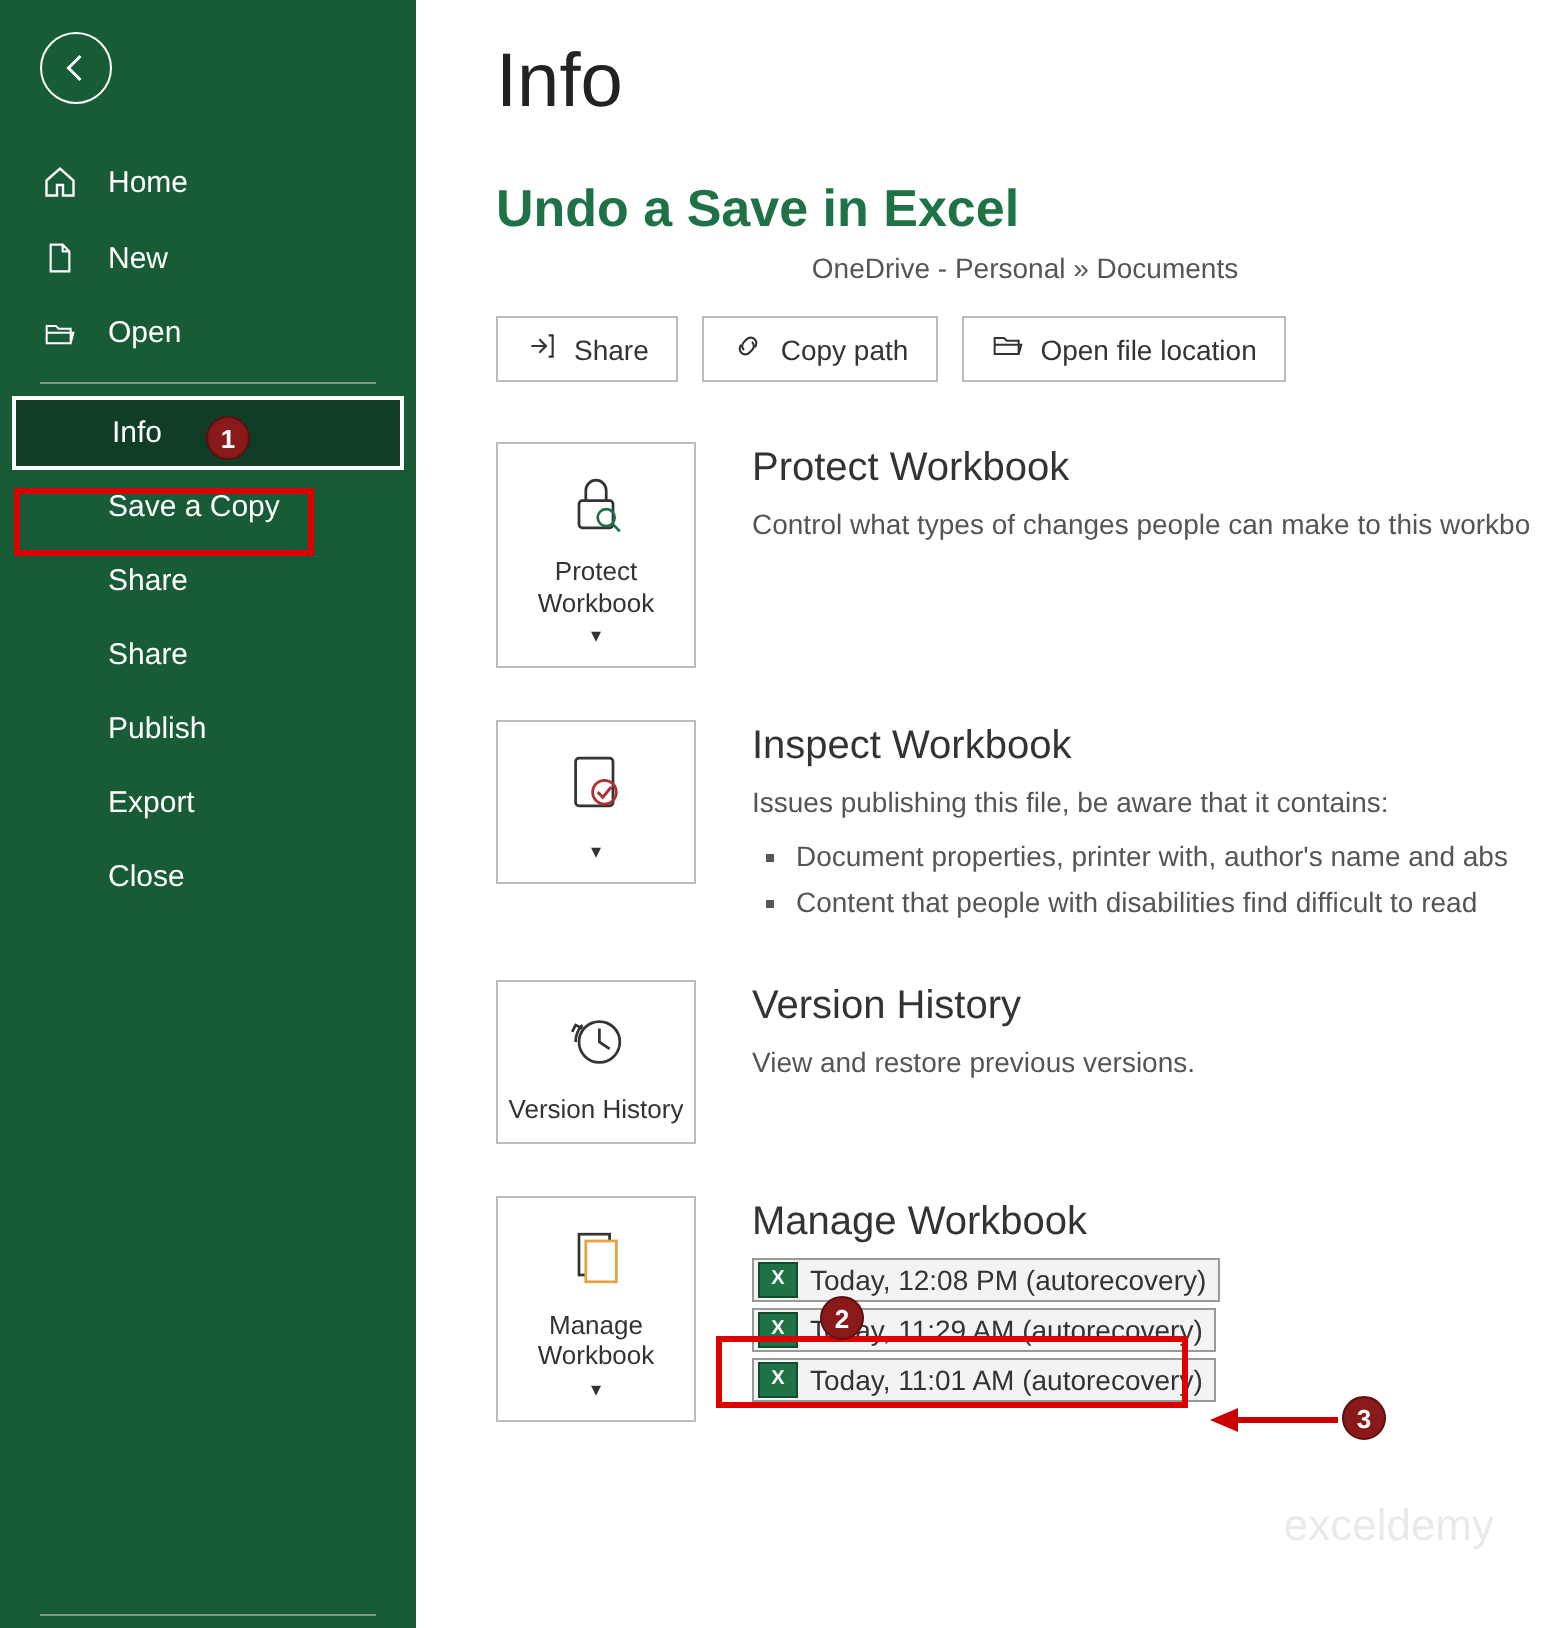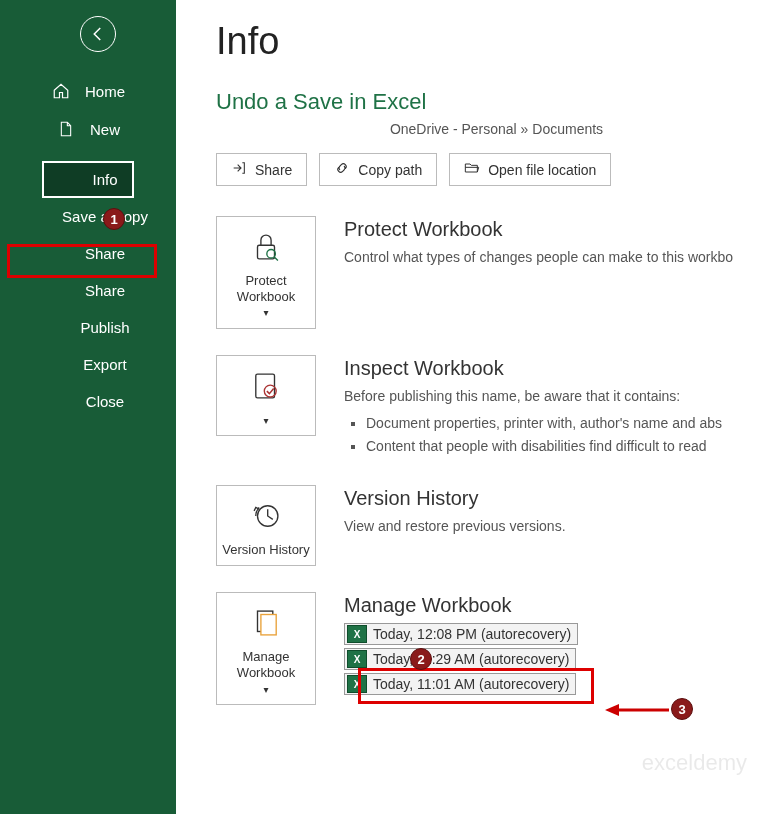--- a/index.html
+++ b/index.html
@@ -5,7 +5,7 @@
   * { box-sizing: border-box; margin: 0; padding: 0; }
   body { font-family: "Segoe UI", Arial, sans-serif; font-size: 14px; color: #333; background: #fff; width: 777px; height: 814px; overflow: hidden; position: relative; }
   .container { display: flex; height: 100%; }
-  .sidebar { width: 176px; background: #185c37; color: #fff; display: flex; flex-direction: column; padding-top: 16px; align-items: center; }
+  .sidebar { width: 208px; background: #185c37; color: #fff; display: flex; flex-direction: column; padding-top: 16px; }
   .back-btn { width: 36px; height: 36px; border: 1.5px solid #fff; border-radius: 50%; display: flex; align-items: center; justify-content: center; margin-left: 20px; margin-bottom: 20px; cursor: pointer; }
   .back-btn svg { width: 18px; height: 18px; }
   .nav-item { display: flex; align-items: center; padding: 10px 20px; cursor: pointer; font-size: 15px; }

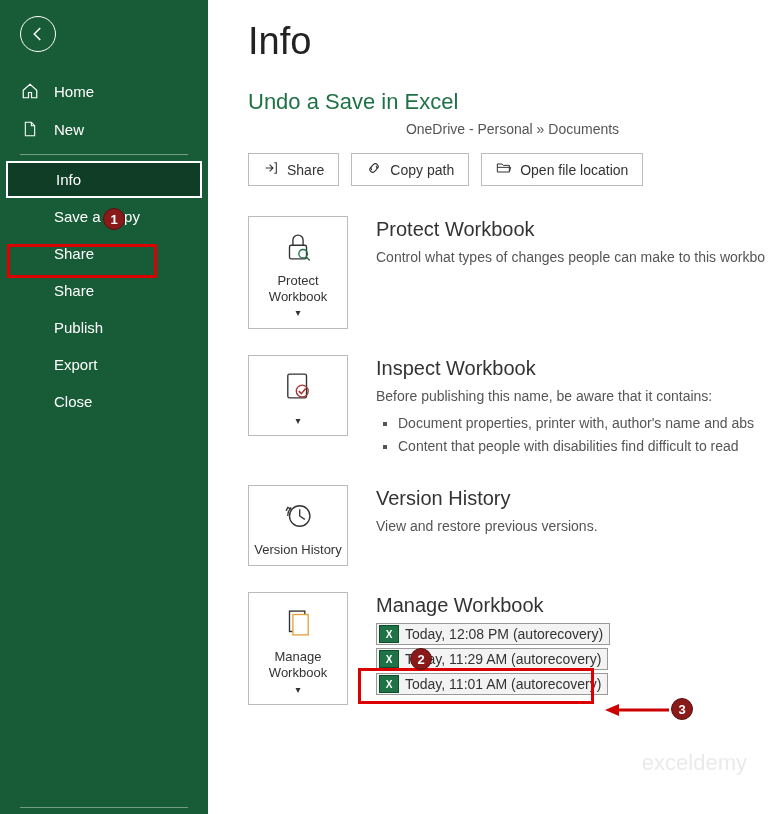--- a/index.html
+++ b/index.html
@@ -15,7 +15,7 @@
   .nav-divider { border-top: 1px solid rgba(255,255,255,0.4); margin: 6px 20px; }
   .main { flex: 1; padding: 20px 0 20px 40px; overflow: hidden; }
   .page-title { font-size: 38px; font-weight: 300; color: #222; margin-bottom: 26px; }
-  .doc-title { font-size: 22px; font-weight: 400; color: #1f7246; margin-bottom: 6px; }
+  .doc-title { font-size: 26px; font-weight: 700; color: #1f7246; margin-bottom: 6px; }
   .breadcrumb { font-size: 14px; color: #555; margin-bottom: 16px; text-align: center; }
   .toolbar { display: flex; gap: 12px; margin-bottom: 30px; }
   .tool-btn { border: 1px solid #bbb; background: #fff; padding: 6px 14px; display: flex; align-items: center; gap: 8px; cursor: pointer; font-size: 14px; color: #333; }

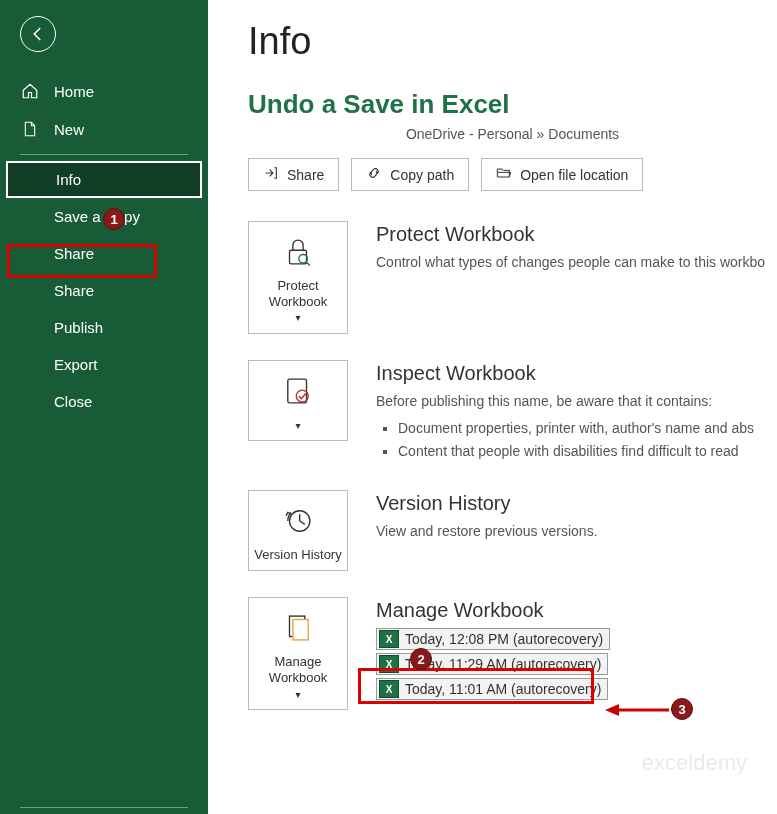--- a/index.html
+++ b/index.html
@@ -66,6 +66,14 @@
         </span>
       <span class="label">New</span>
     </div>
+    <div class="nav-item">
+      <span class="icon">
+          <svg viewBox="0 0 24 24" width="18" height="16">
+            <path d="M2 6 H9 L11 8 H20 V19 H2 Z M2 11 H22 L20 19 H2 Z" fill="none" stroke="#fff" stroke-width="1.5"></path>
+          </svg>
+        </span>
+      <span class="label">Open</span>
+    </div>
     <div class="nav-divider"></div>
     <div class="nav-item selected">
       <span class="icon"></span>

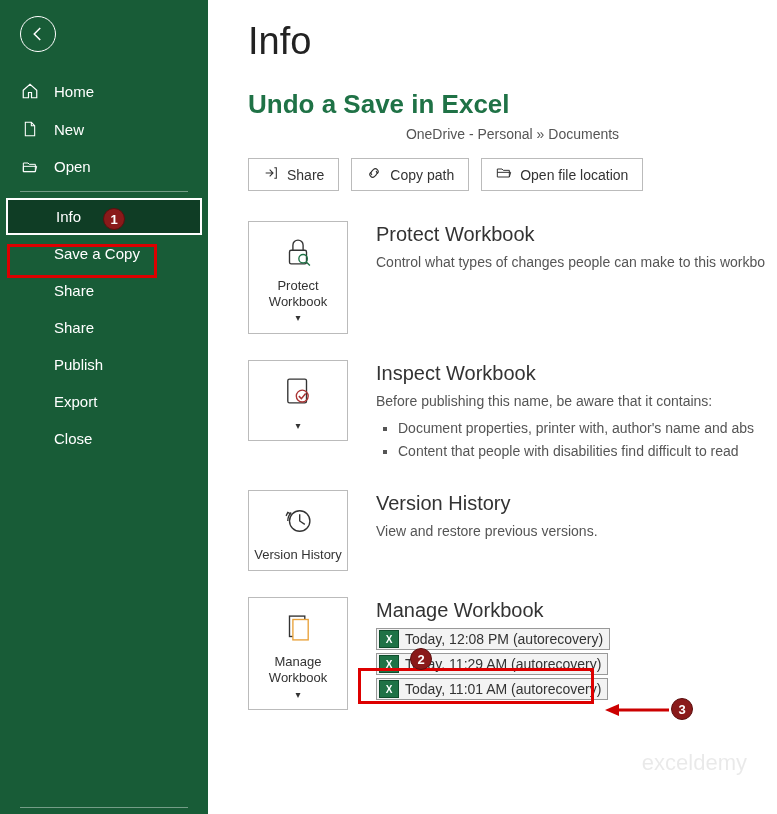--- a/index.html
+++ b/index.html
@@ -166,7 +166,7 @@
       <div class="section-body">
         <div class="section-title">Inspect Workbook</div>
         <div class="section-desc">
-          <span>Before publishing this name, be aware that it contains:</span>
+          <span>Issues publishing this file, be aware that it contains:</span>
           <ul>
             <li>Document properties, printer with, author's name and abs</li>
             <li>Content that people with disabilities find difficult to read</li>

